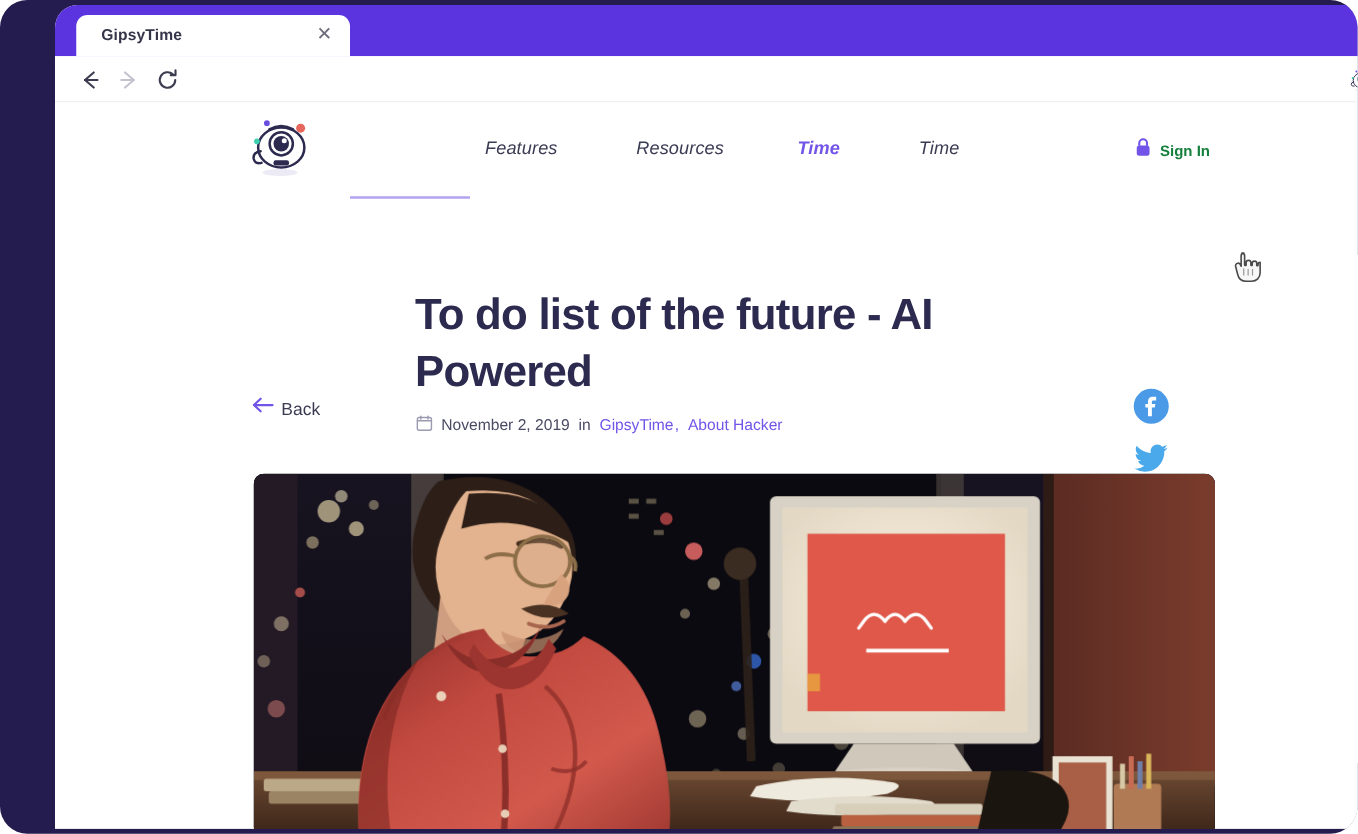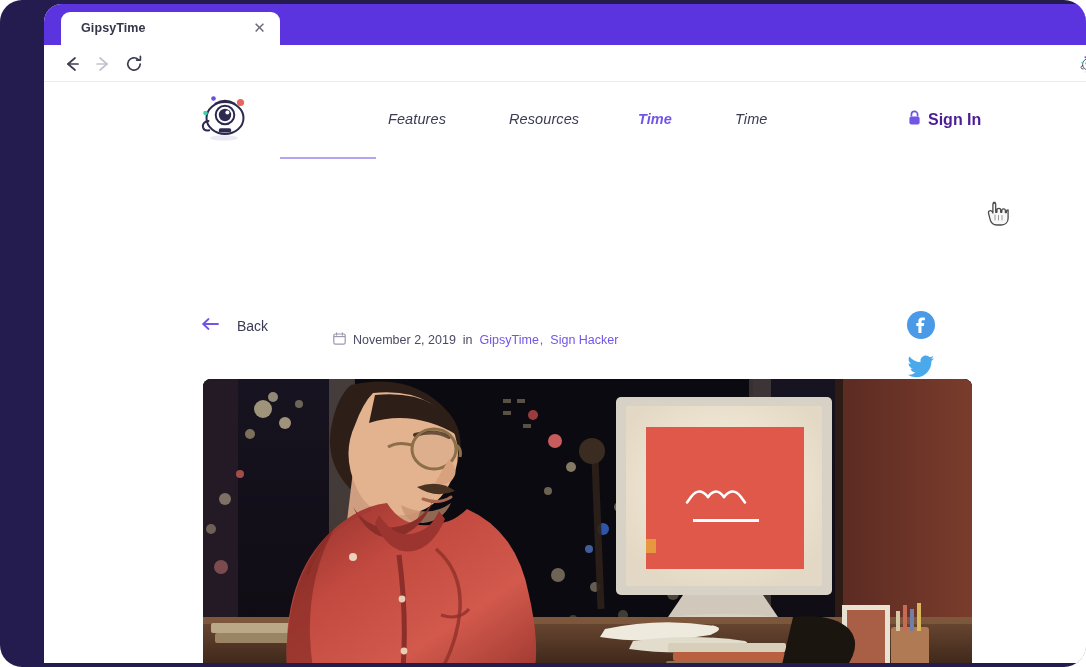--- a/index.html
+++ b/index.html
@@ -163,9 +163,9 @@
     cursor: pointer;
   }
   #signin-label {
-    font-size: 16px;
+    font-size: 12px;
     font-weight: 600;
-    color: #4c1d95;
+    color: #15803d;
   }
 
   

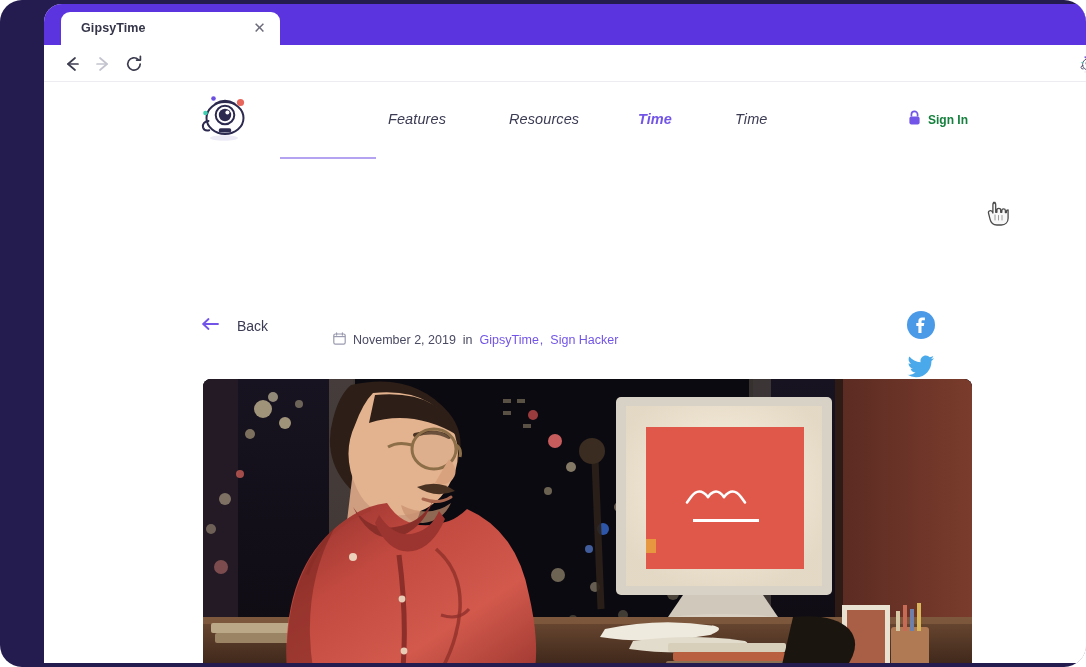--- a/index.html
+++ b/index.html
@@ -330,6 +330,7 @@
         <span id="back-label">Back</span>
       </div>
 
+      <h1 id="article-title">To do list of the future - AI Powered</h1>
 
       <div id="meta">
         <span>

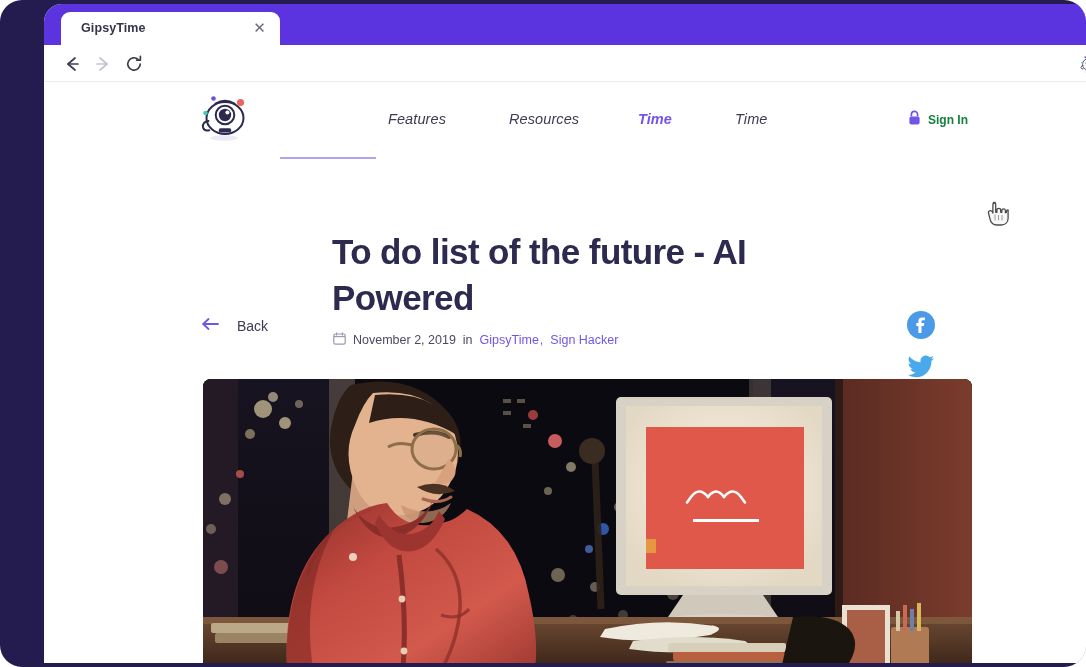--- a/index.html
+++ b/index.html
@@ -174,7 +174,7 @@
     left: 157px; top: 234px;
     display: flex;
     align-items: center;
-    gap: 16px;
+    gap: 4px;
     cursor: pointer;
   }
   #back-label {

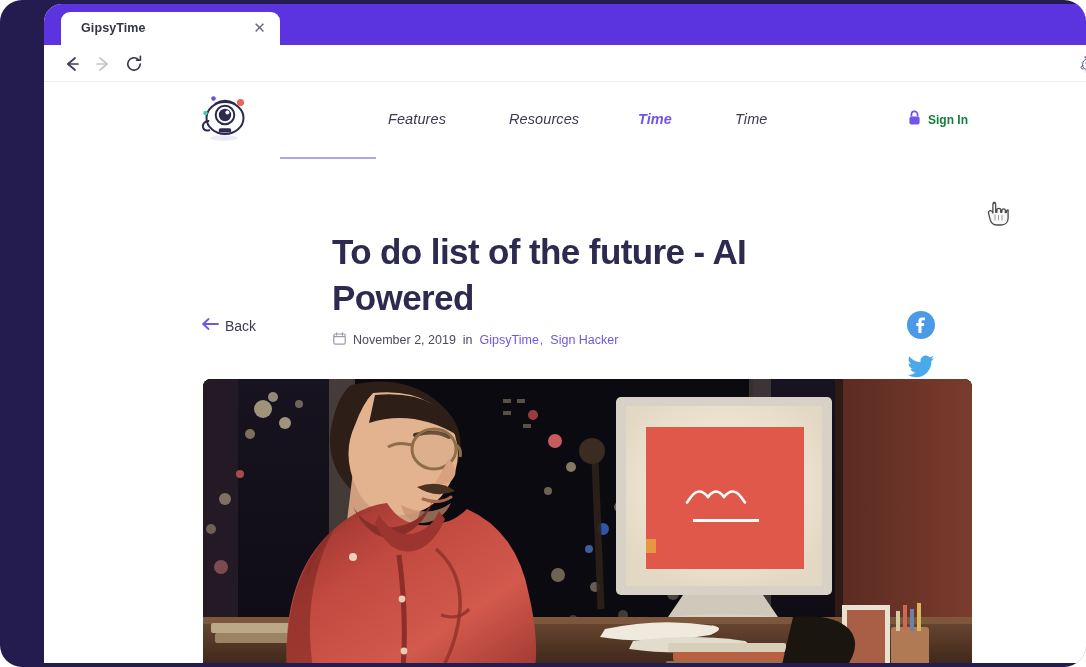--- a/index.html
+++ b/index.html
@@ -344,7 +344,7 @@
         <span>in</span>
         <span class="meta-link">GipsyTime</span>
           <span style="margin-left:-6px;color:#7255e8;">,</span>
-        <span class="meta-link">Sign Hacker</span>
+        <span class="meta-link">About Hacker</span>
       </div>
 
       <div id="social">

